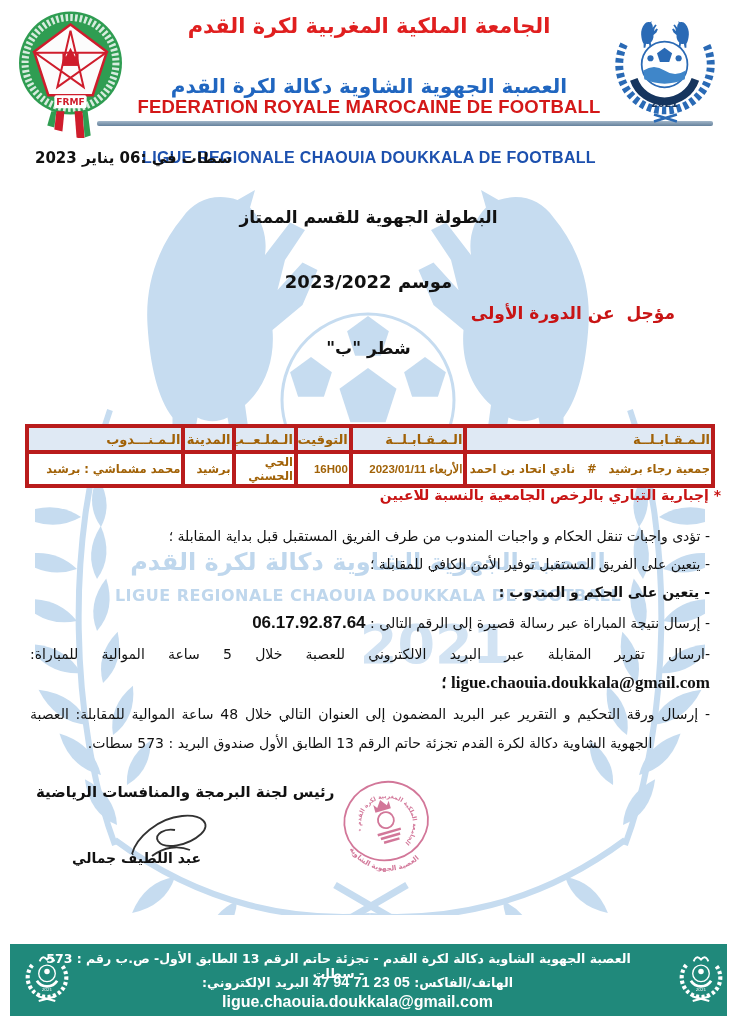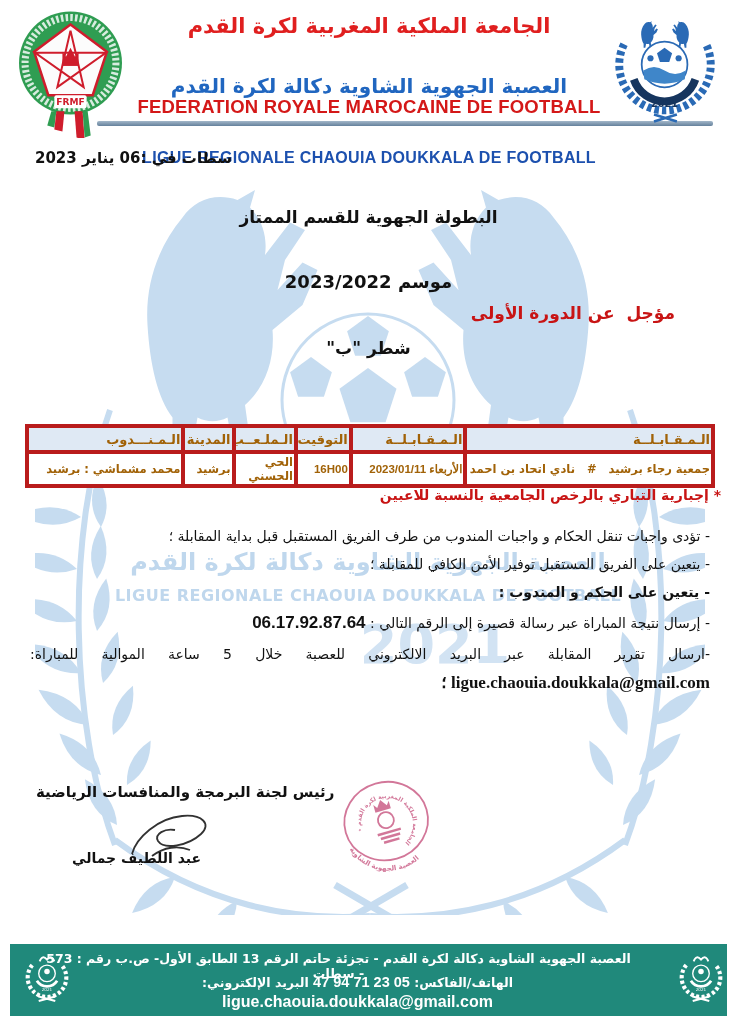--- a/index.html
+++ b/index.html
@@ -195,6 +195,7 @@
   </div>
   <div class="abs body-line just" style="top:646px">-ارسال تقرير المقابلة عبر البريد الالكتروني للعصبة خلال 5 ساعة الموالية للمباراة:</div>
   <div class="abs email-line" style="top:672px">ligue.chaouia.doukkala@gmail.com ؛</div>
+  <div class="abs par" style="top:700px">- إرسال ورقة التحكيم و التقرير عبر البريد المضمون إلى العنوان التالي خلال 48 ساعة الموالية للمقابلة: العصبة الجهوية الشاوية دكالة لكرة القدم تجزئة حاتم الرقم 13 الطابق الأول صندوق البريد : 573 سطات.</div>
 
   <div class="abs rtl b sig-title">رئيس لجنة البرمجة والمنافسات الرياضية</div>
   <svg class="abs" style="left:124px;top:810px;" width="106" height="54" viewBox="0 0 106 54">

